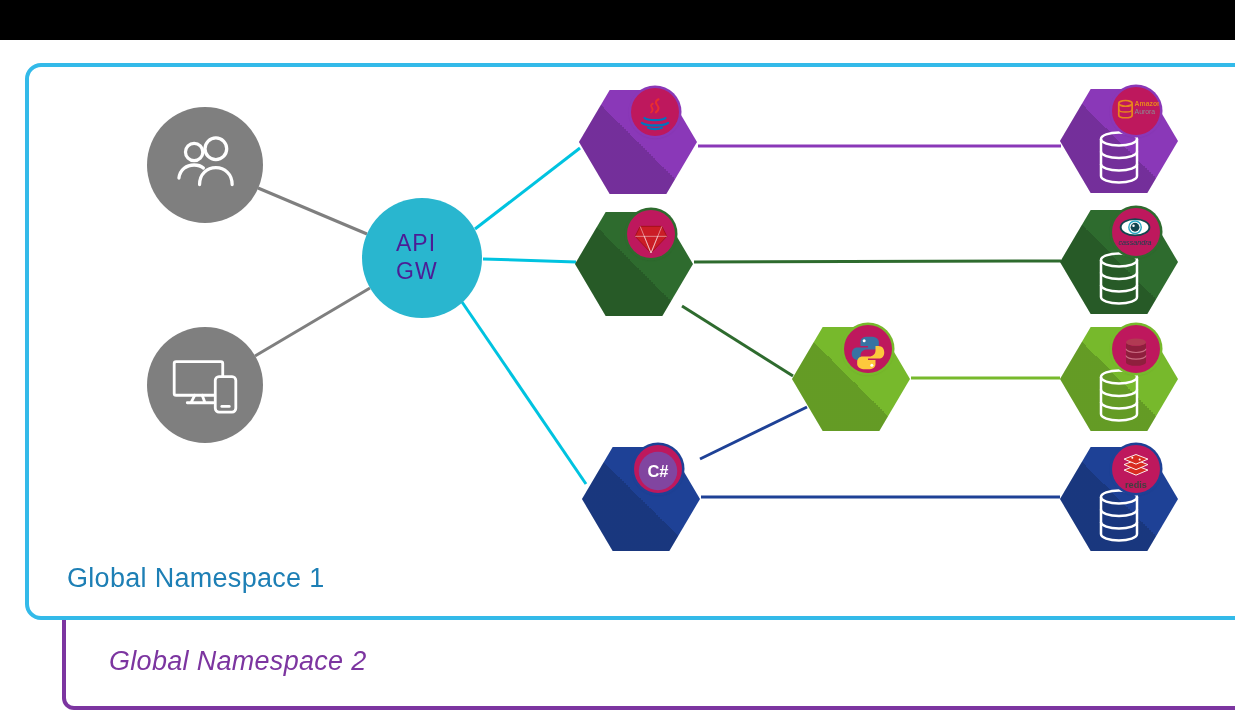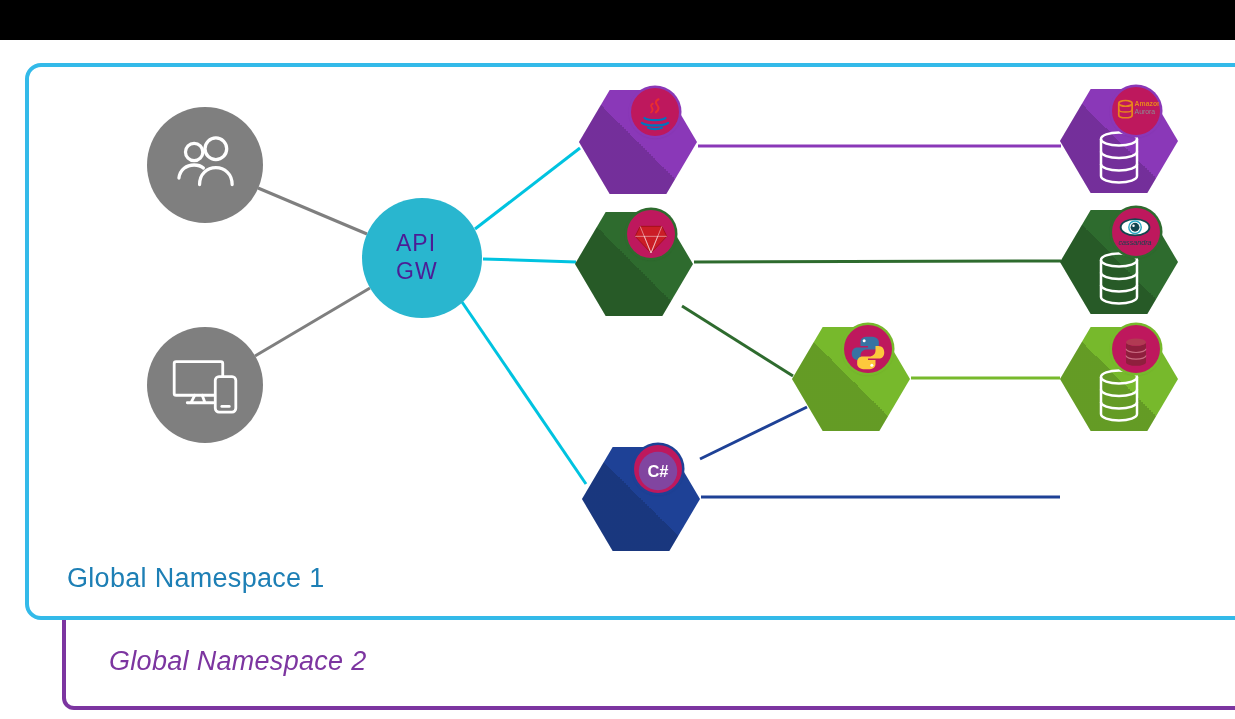--- a/index.html
+++ b/index.html
@@ -203,6 +203,26 @@
     </div>
   </div>
 
+  <div class="node hexnode" style="left:1060px; top:447px">
+    <div class="hex db" style="--hex:var(--dark-blue)">
+      <svg viewBox="0 0 44 54" width="44" height="54" fill="none" stroke="#fff" stroke-width="2.5">
+        <ellipse cx="22" cy="8" rx="18" ry="6.5"></ellipse>
+        <path d="M4 8v37c0 3.6 8 6.5 18 6.5s18-2.9 18-6.5V8"></path>
+        <path d="M4 20.5c0 3.6 8 6.5 18 6.5s18-2.9 18-6.5"></path>
+        <path d="M4 33c0 3.6 8 6.5 18 6.5s18-2.9 18-6.5"></path>
+      </svg>
+    </div>
+    <div class="badge" style="--ring:var(--dark-blue)">
+      <svg viewBox="0 0 48 48" width="44" height="44">
+        <path d="M11 23l13-5 13 5-13 5.5z" fill="#d82c20" stroke="#fff" stroke-width="1" stroke-linejoin="round"></path>
+        <path d="M11 17l13-5 13 5-13 5.5z" fill="#d82c20" stroke="#fff" stroke-width="1" stroke-linejoin="round"></path>
+        <path d="M11 11l13-5 13 5-13 5.5z" fill="#d82c20" stroke="#fff" stroke-width="1" stroke-linejoin="round"></path>
+        <circle cx="20" cy="9.5" r="1.1" fill="#fff"></circle>
+        <circle cx="28" cy="11.5" r="1.1" fill="#fff"></circle>
+        <text x="24" y="42" text-anchor="middle" font-size="10" font-weight="bold" fill="#404040">redis</text>
+      </svg>
+    </div>
+  </div>
 
 </div>
 

